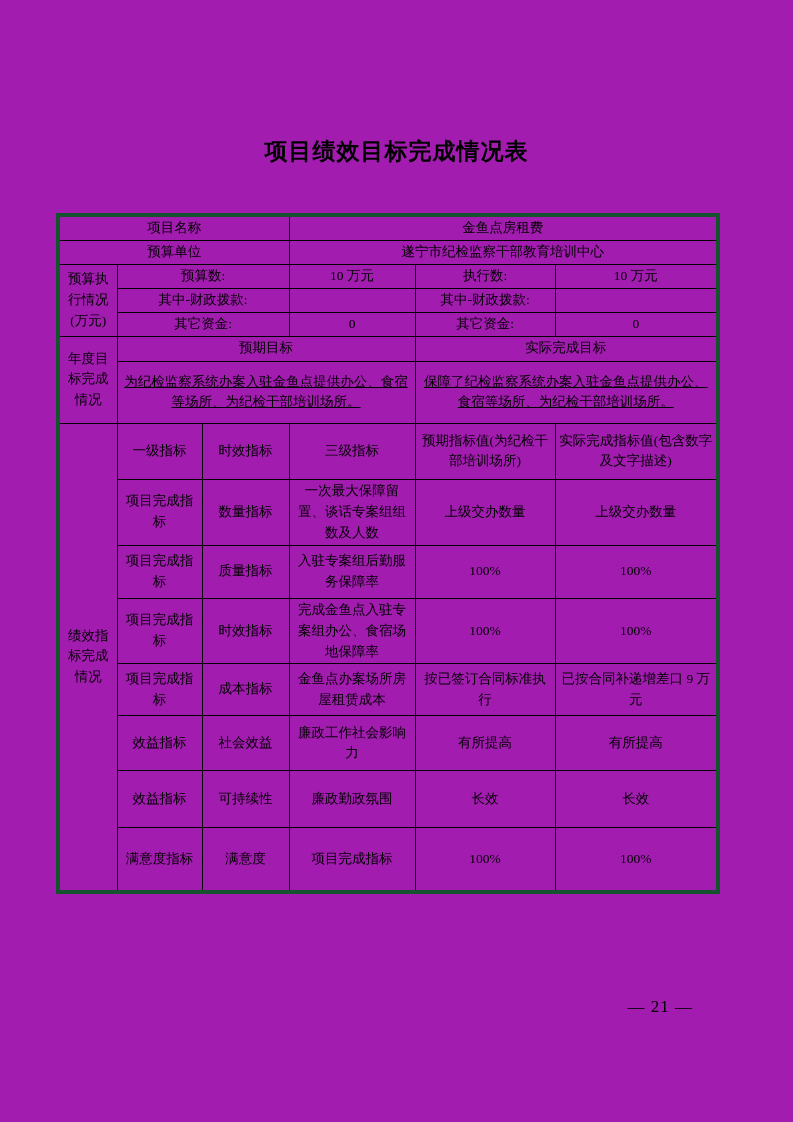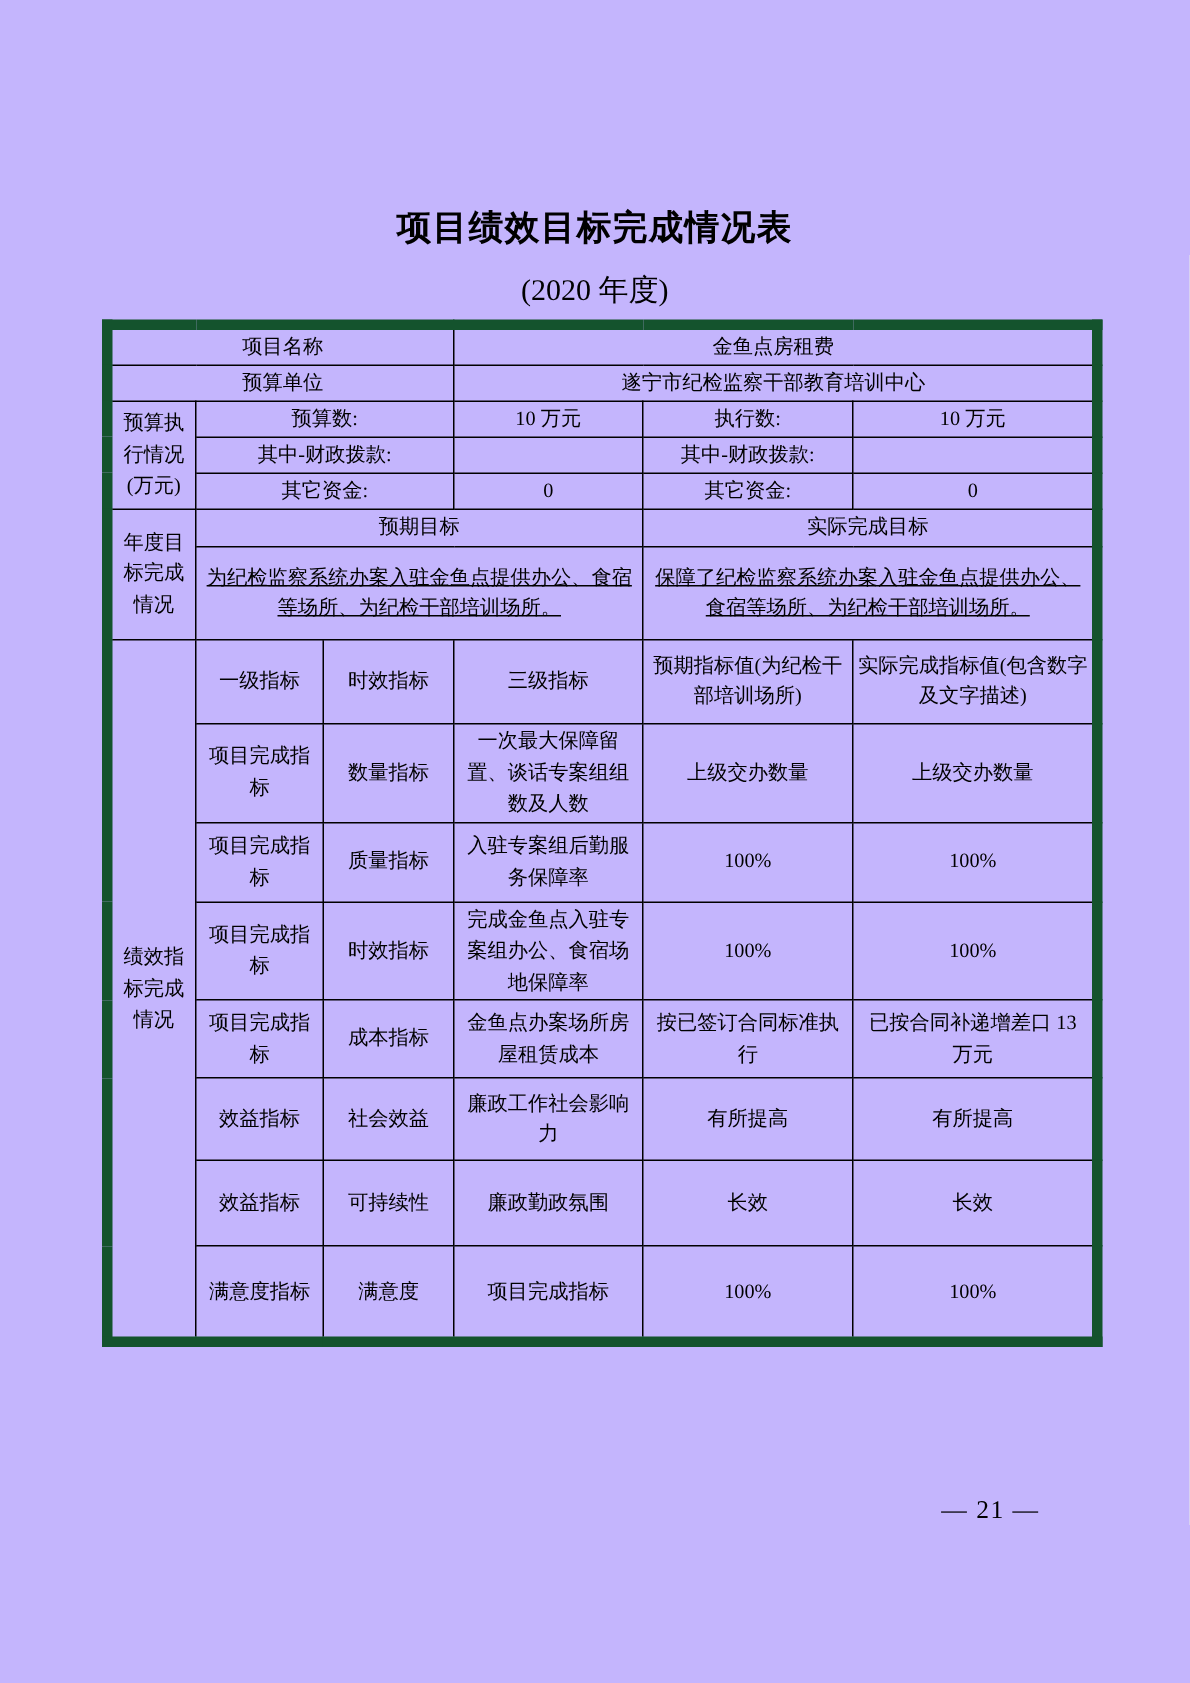--- a/index.html
+++ b/index.html
@@ -9,7 +9,7 @@
     width: 793px;
     height: 1122px;
     margin: 0 auto;
-    background: #c4b5fd;
+    background: #a21caf;
     color: #000000;
     font-family: "Liberation Serif", "DejaVu Serif", serif;
     overflow: hidden;

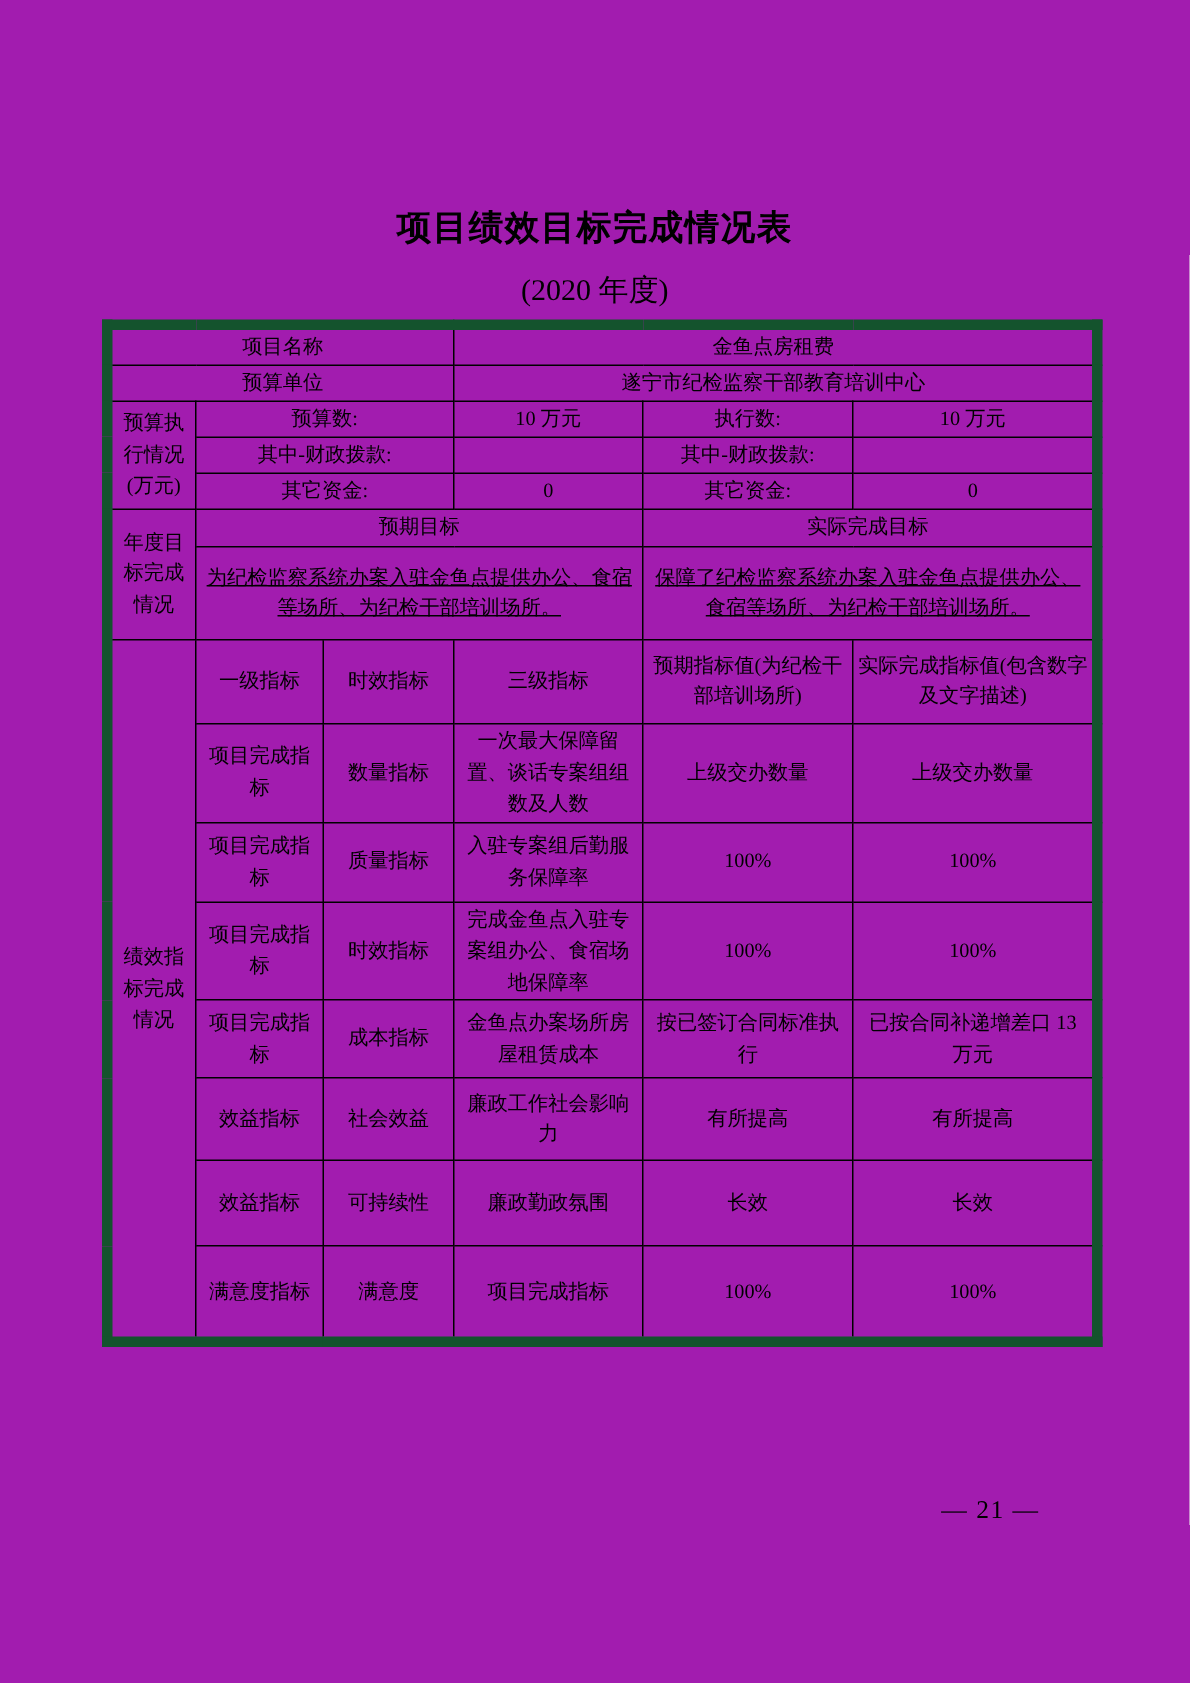--- a/index.html
+++ b/index.html
@@ -75,7 +75,6 @@
 <div class="page">
 
   <div class="doc-title">项目绩效目标完成情况表</div>
-  <div class="doc-subtitle">(2020 年度)</div>
 
   <table class="report">
     <colgroup>

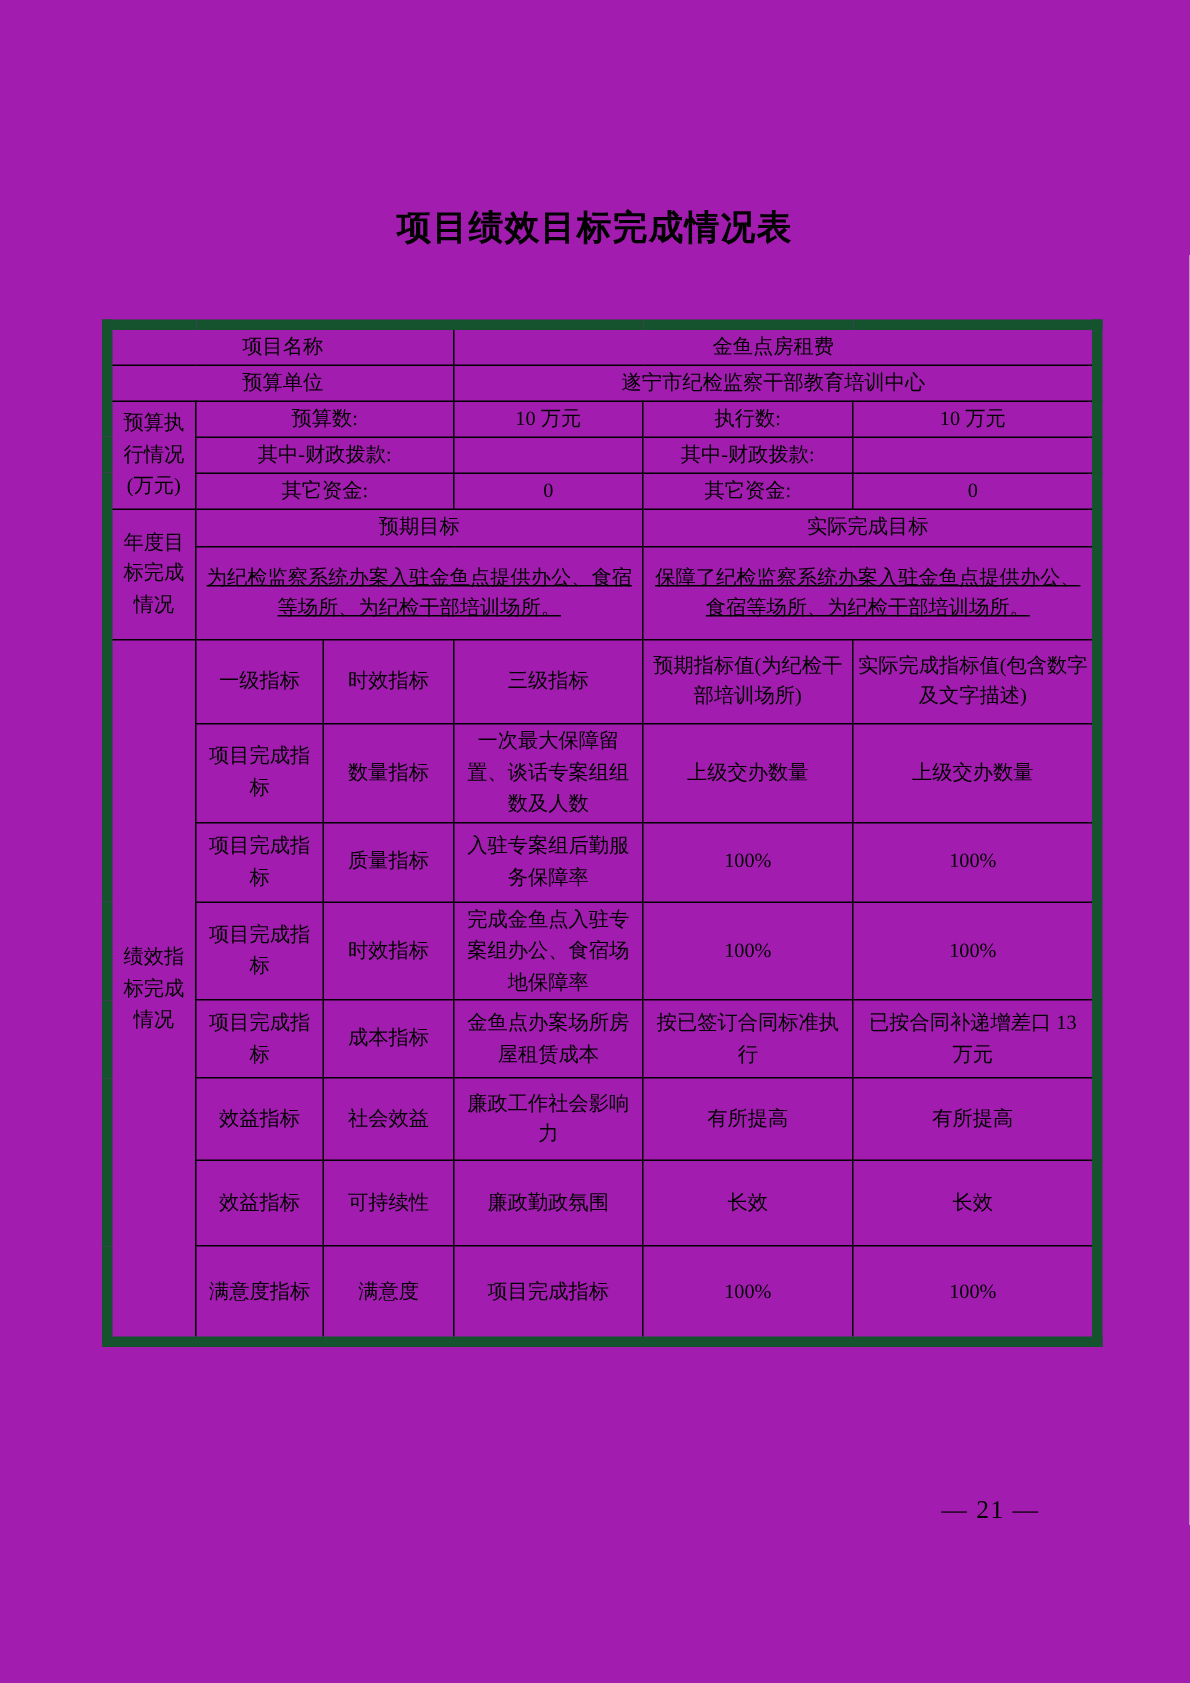--- a/index.html
+++ b/index.html
@@ -36,11 +36,11 @@
   table.report {
     position: absolute;
     top: 213px;
-    left: 68px;
+    left: 56px;
     width: 660px;
     border-collapse: collapse;
     table-layout: fixed;
-    border: 7px solid #14532d;
+    border: 4px solid #14532d;
   }
   table.report td {
     border: 1px solid #000;

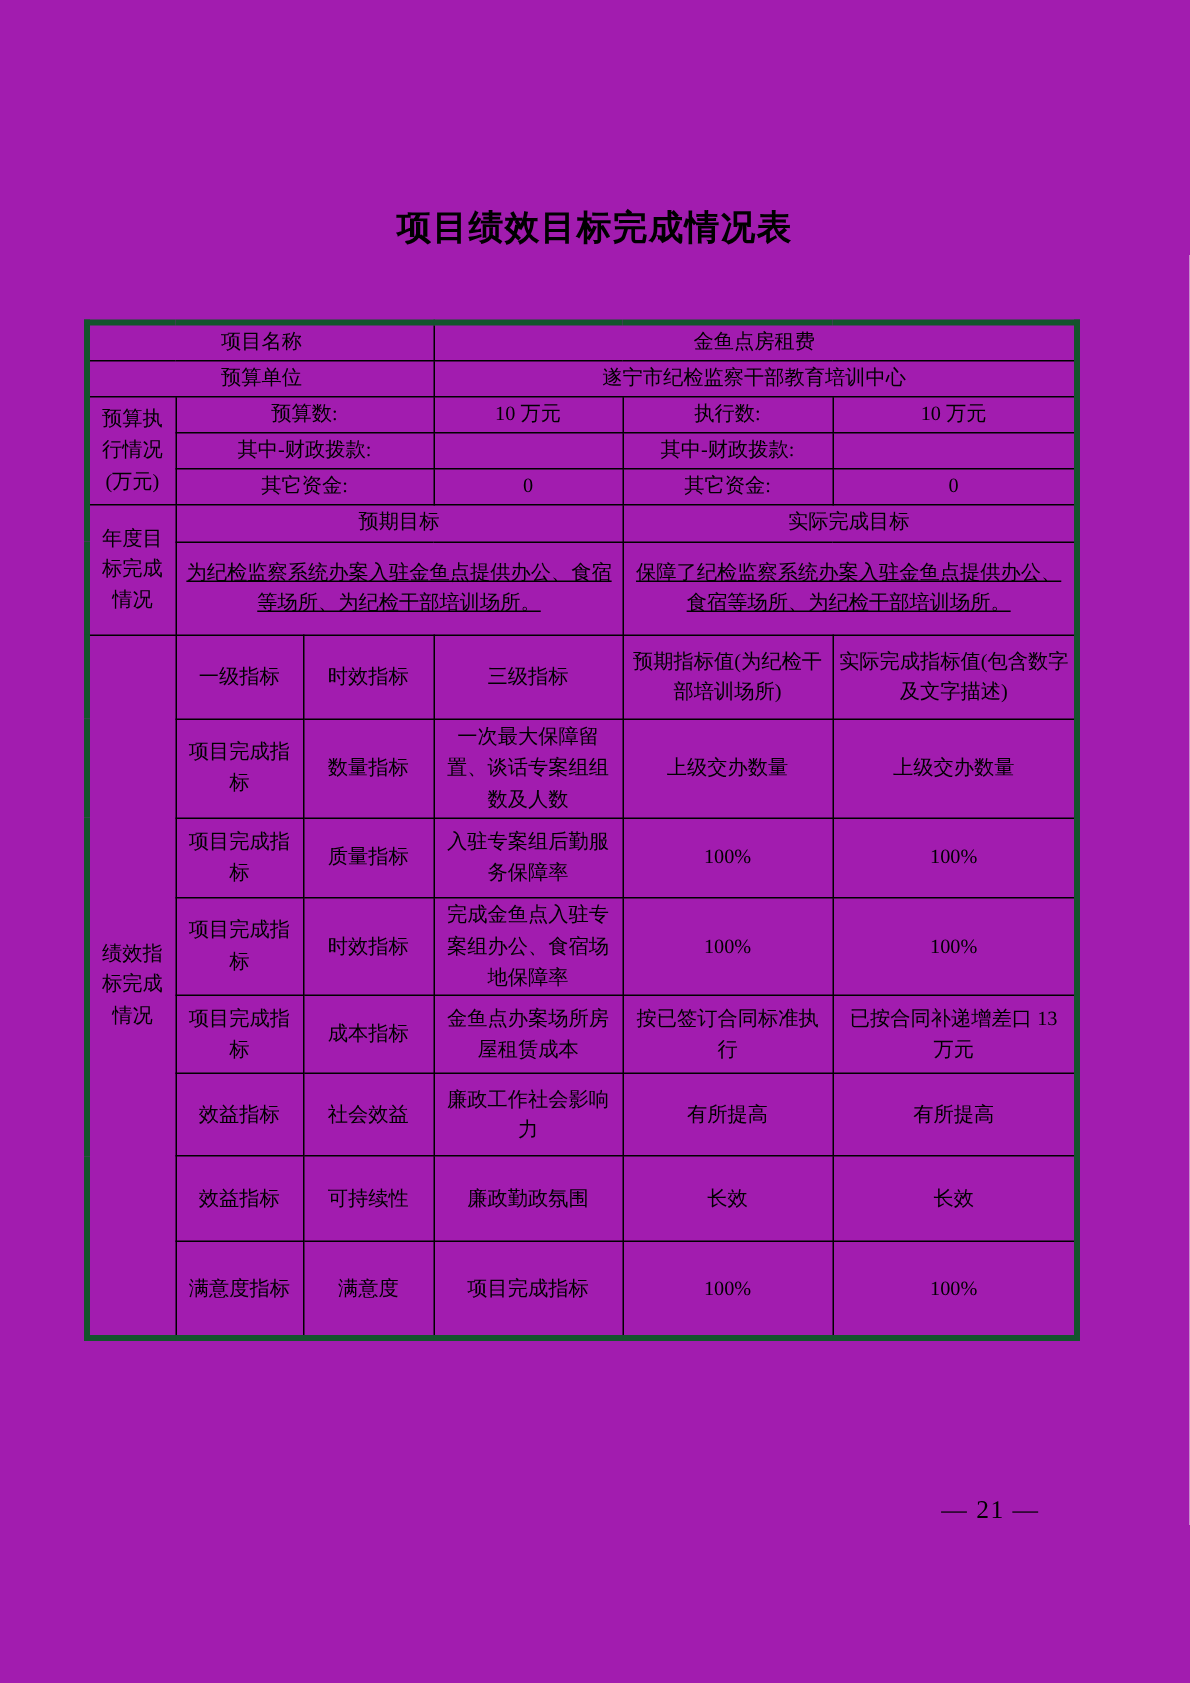--- a/index.html
+++ b/index.html
@@ -161,7 +161,7 @@
         <td>成本指标</td>
         <td>金鱼点办案场所房屋租赁成本</td>
         <td>按已签订合同标准执行</td>
-        <td>已按合同补递增差口 13 万元</td>
+        <td>已按合同补递增差口 9 万元</td>
       </tr>
       <tr style="height:55px">
         <td>效益指标</td>

